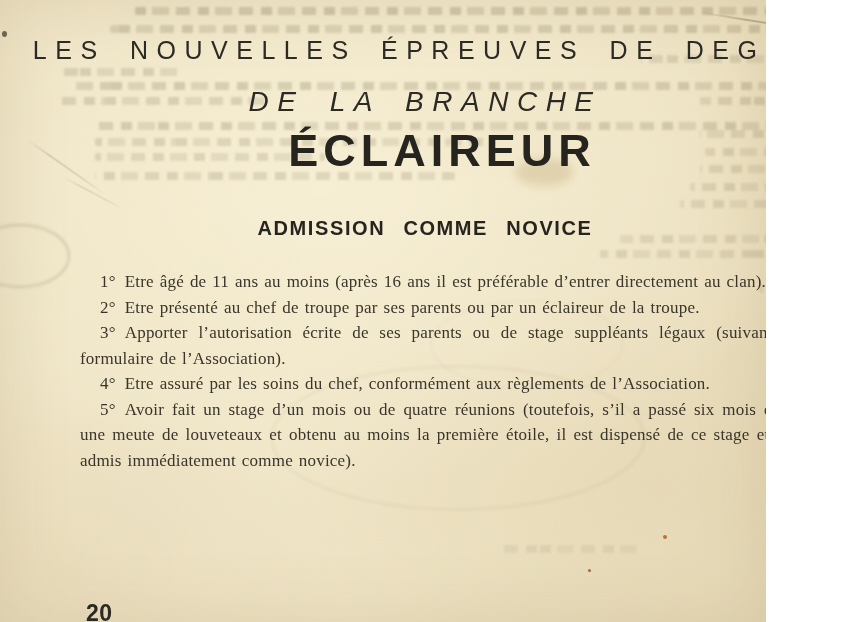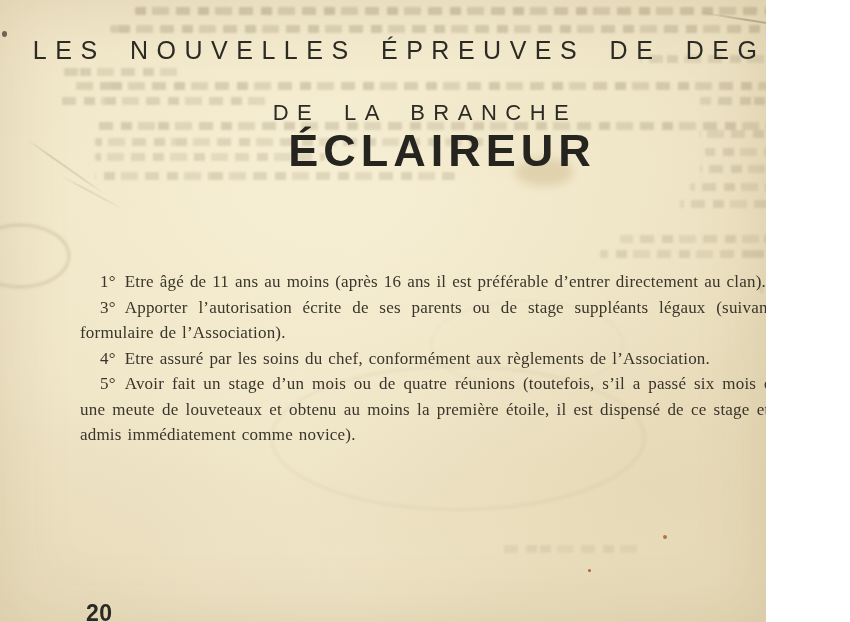--- a/index.html
+++ b/index.html
@@ -47,7 +47,7 @@
     color:var(--ink);white-space:nowrap;
   }
   .t1{top:36px;font-size:25px;letter-spacing:8.5px;word-spacing:9px;}
-  .t2{top:100px;font-size:22px;letter-spacing:8.5px;word-spacing:9px;}
+  .t2{top:86px;font-size:28px;letter-spacing:8.5px;word-spacing:9px;font-style:italic;}
   .t3{
     position:absolute;left:0;top:125px;width:850px;margin:0;text-align:center;
     font-family:"Liberation Sans",sans-serif;font-weight:800;

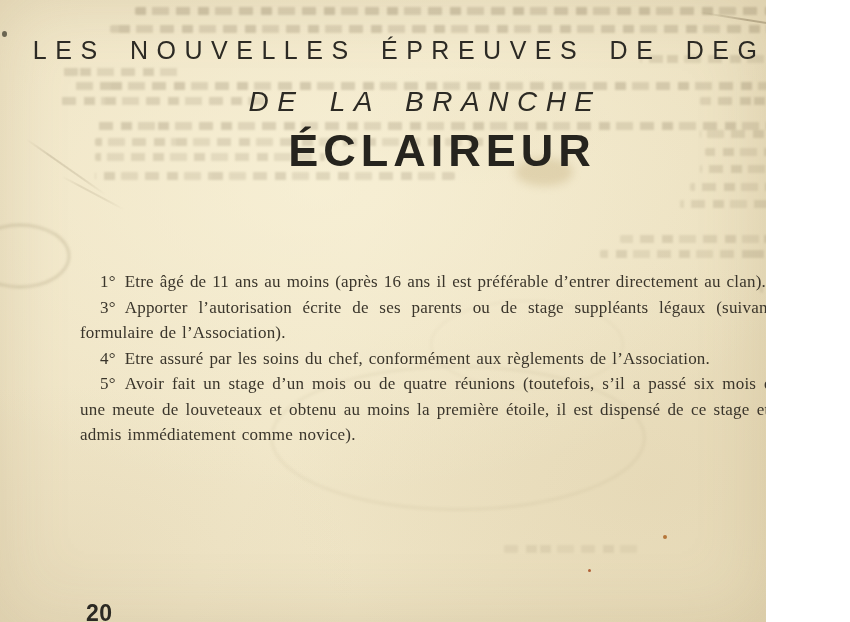--- a/index.html
+++ b/index.html
@@ -122,6 +122,7 @@
   <h1 class="t2">DE LA BRANCHE</h1>
   <h1 class="t3">ÉCLAIREUR</h1>
 
+  <h2 class="heading">ADMISSION COMME NOVICE</h2>
 
   <div class="body">
 

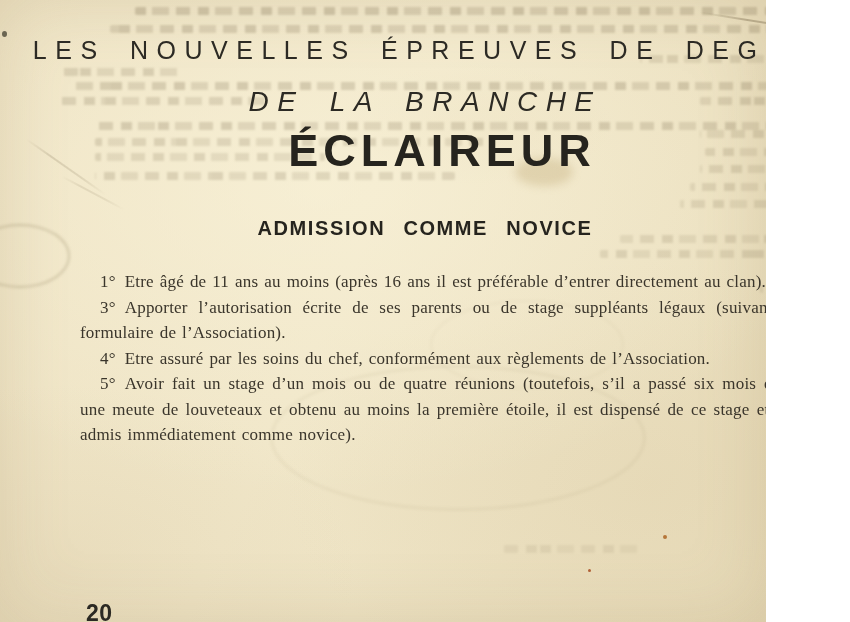--- a/index.html
+++ b/index.html
@@ -127,6 +127,7 @@
   <div class="body">
 
     <p class="item"><span class="marker">1°</span><span>Etre âgé de 11 ans au moins (après 16 ans il est préférable d’entrer directement au clan).</span></p>
+    <p class="item"><span class="marker">2°</span><span>Etre présenté au chef de troupe par ses parents ou par un éclaireur de la troupe.</span></p>
     <p class="item"><span class="marker">3°</span><span>Apporter l’autorisation écrite de ses parents ou de stage suppléants légaux (suivant le formulaire de l’Association).</span></p>
     <p class="item"><span class="marker">4°</span><span>Etre assuré par les soins du chef, conformément aux règlements de l’Association.</span></p>
     <p class="item"><span class="marker">5°</span><span>Avoir fait un stage d’un mois ou de quatre réunions (toutefois, s’il a passé six mois dans une meute de louveteaux et obtenu au moins la première étoile, il est dispensé de ce stage et est admis immédiatement comme novice).</span></p>

